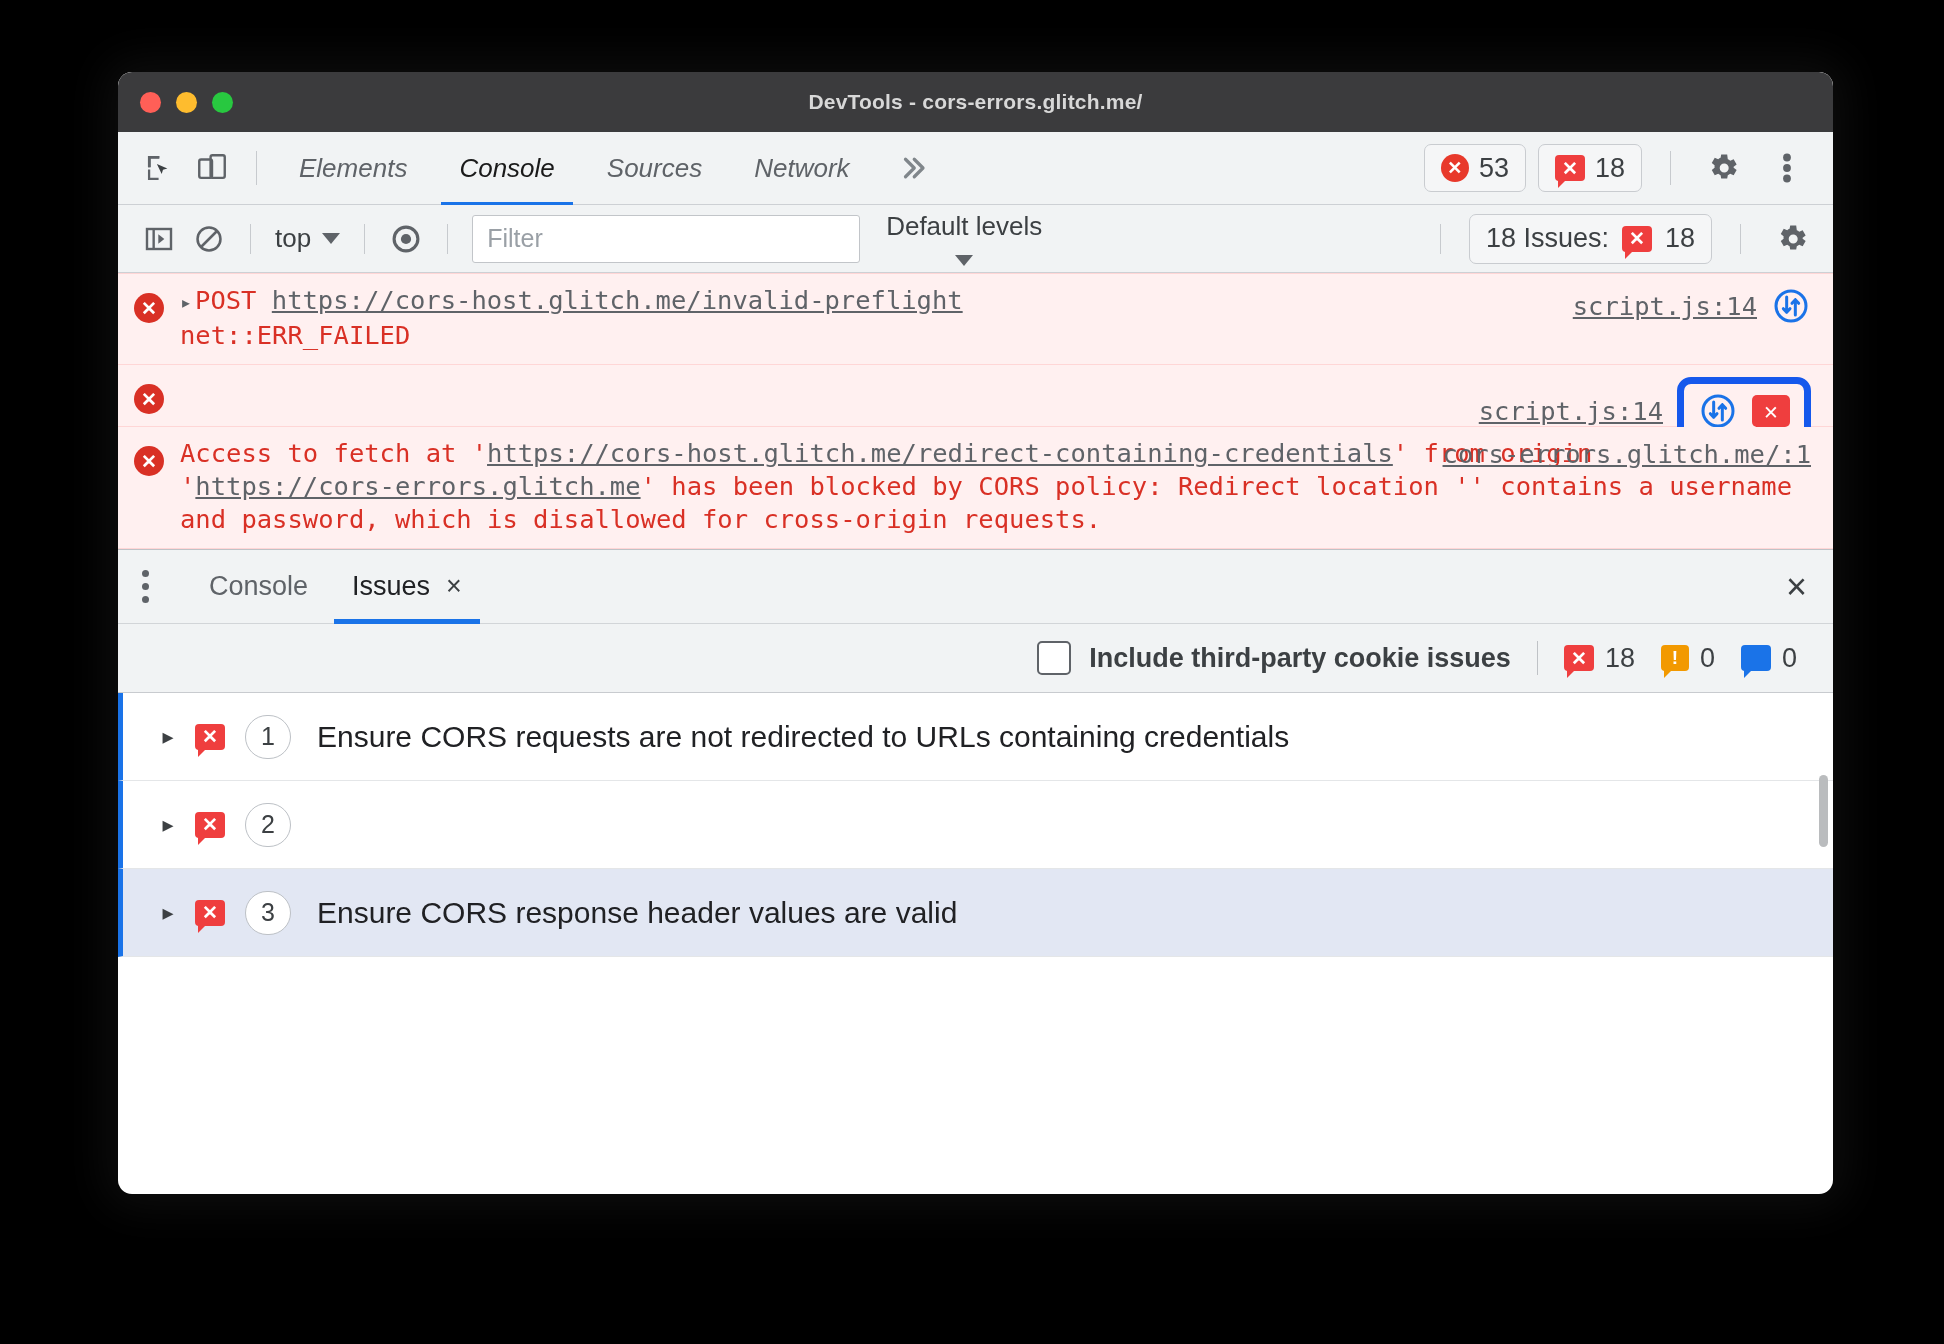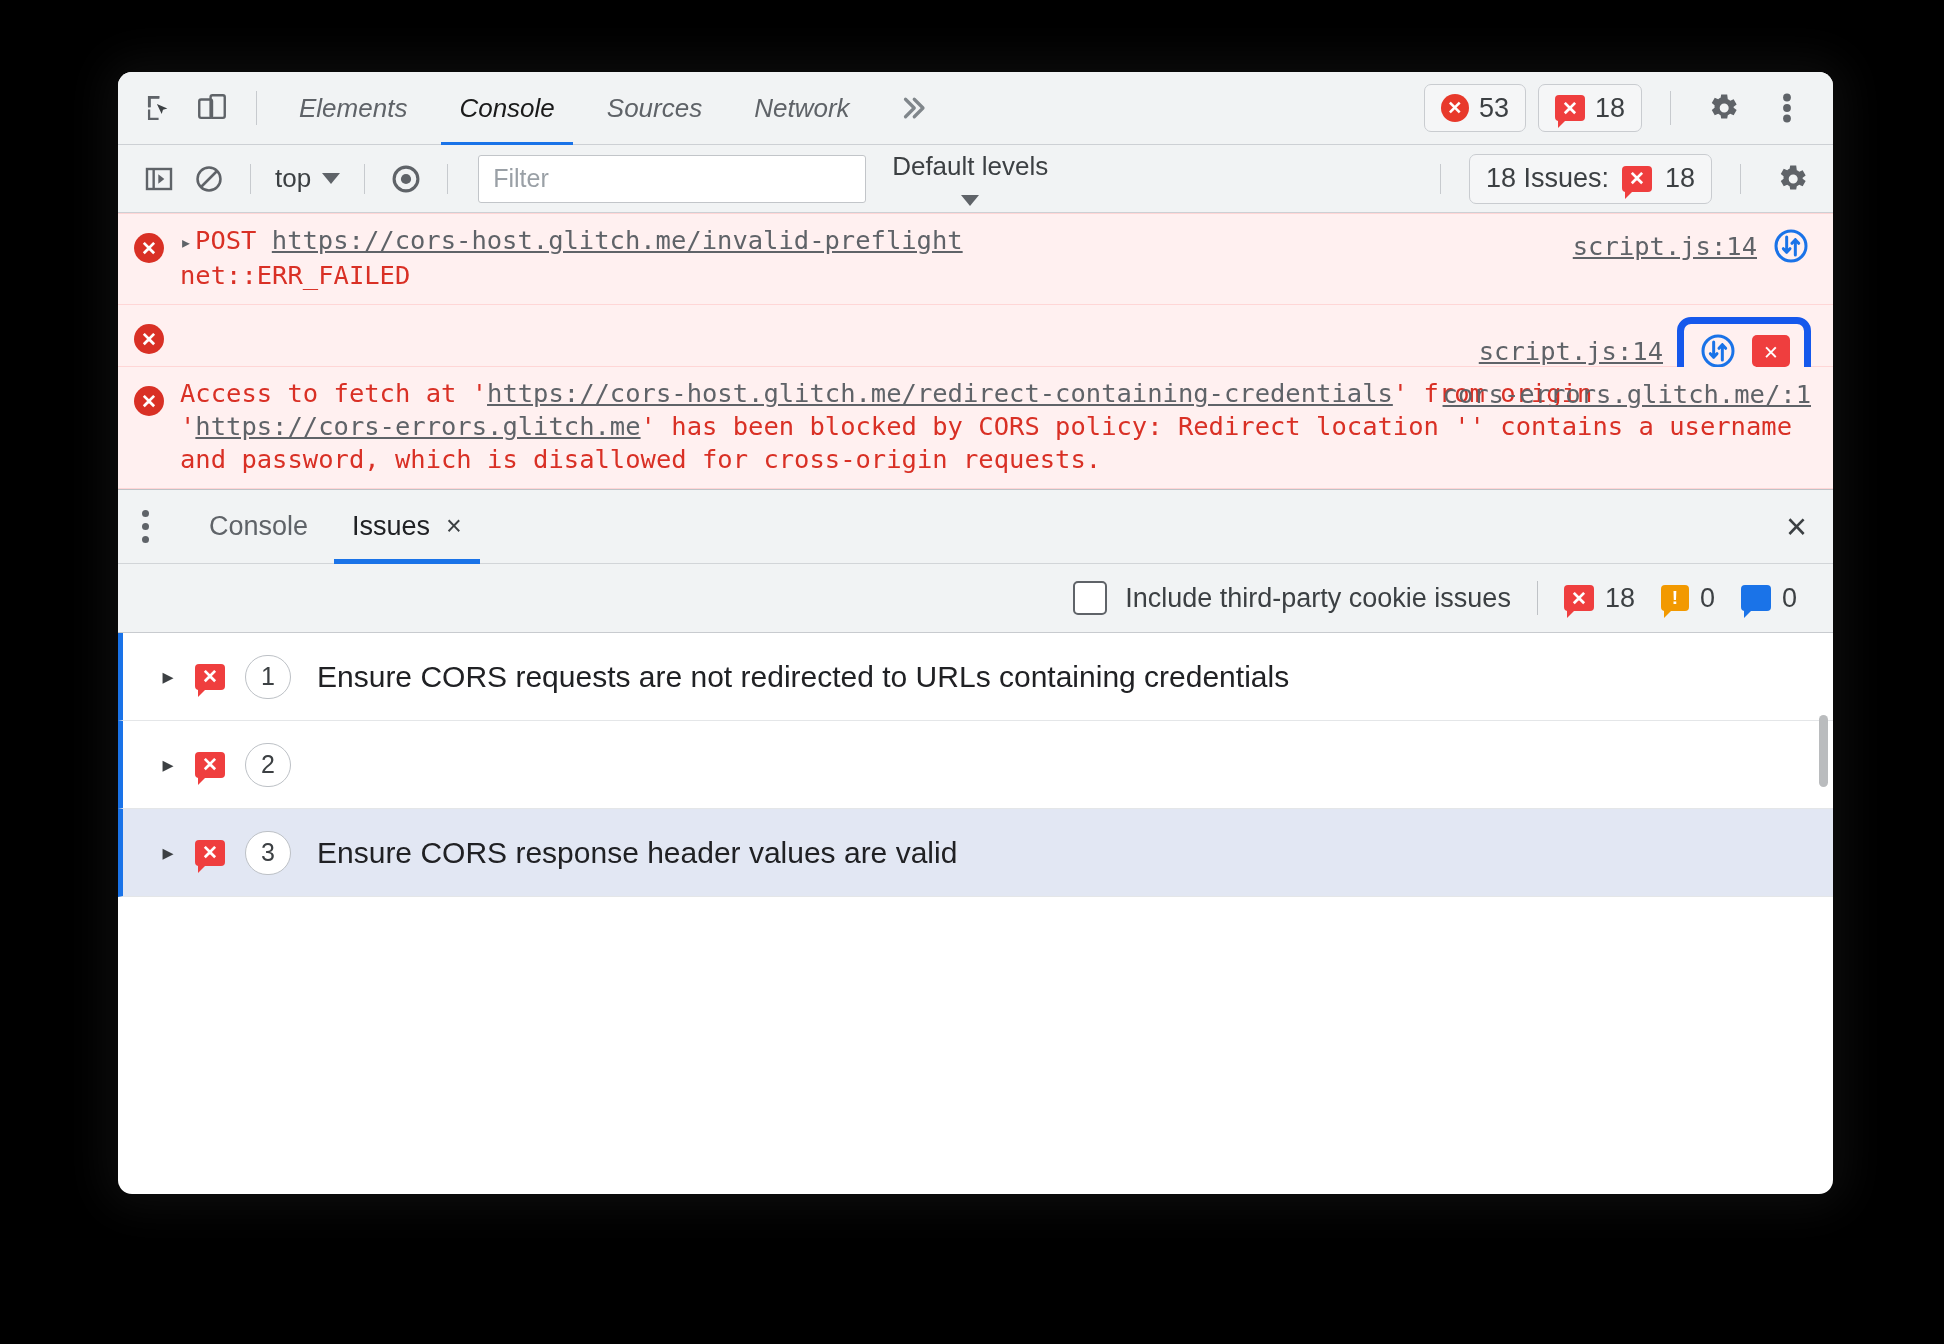--- a/index.html
+++ b/index.html
@@ -193,6 +193,14 @@
 <div class="stage">
 <div class="window">
 
+  <div class="titlebar">
+    <div class="traffic">
+      <span class="dot red"></span>
+      <span class="dot yellow"></span>
+      <span class="dot green"></span>
+    </div>
+    <div class="title">DevTools - cors-errors.glitch.me/</div>
+  </div>
 
   <div class="tabstrip">
     <div class="tb-icon">

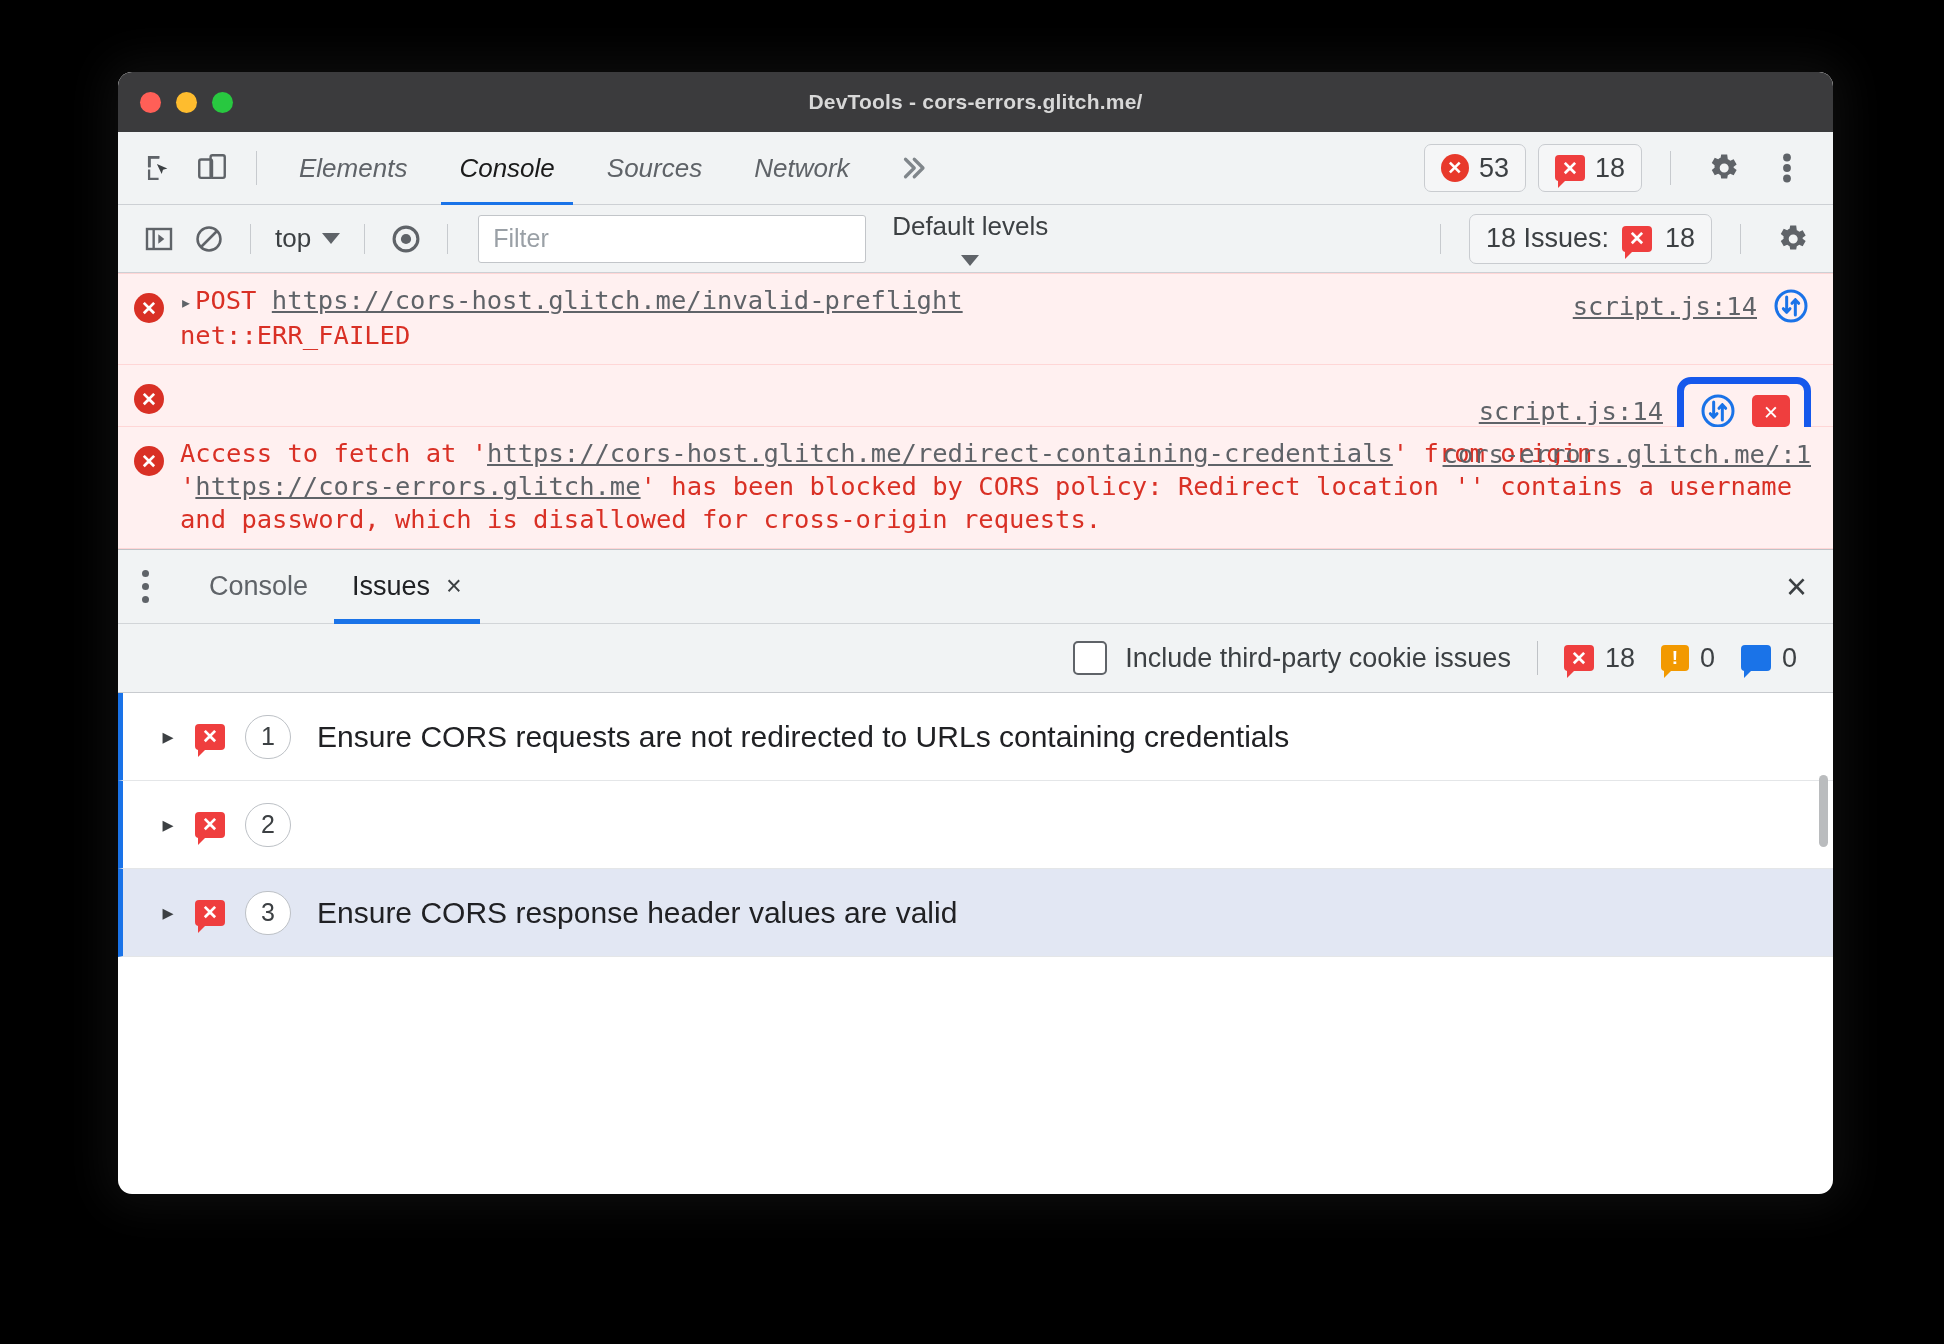--- a/index.html
+++ b/index.html
@@ -69,7 +69,7 @@
   .filter{
     width:388px;height:48px;background:#fff;border:1px solid #c2c5c9;border-radius:3px;
     display:flex;align-items:center;padding:0 14px;box-sizing:border-box;
-    font-size:25px;color:#9aa0a6;margin-left:12px;
+    font-size:25px;color:#9aa0a6;margin-left:6px;
   }
   .levels{display:flex;align-items:center;gap:13px;font-size:26px;color:#3c4043;margin-left:22px;flex-direction:column;}
   .ctool-right{margin-left:auto;display:flex;align-items:center;gap:14px;}

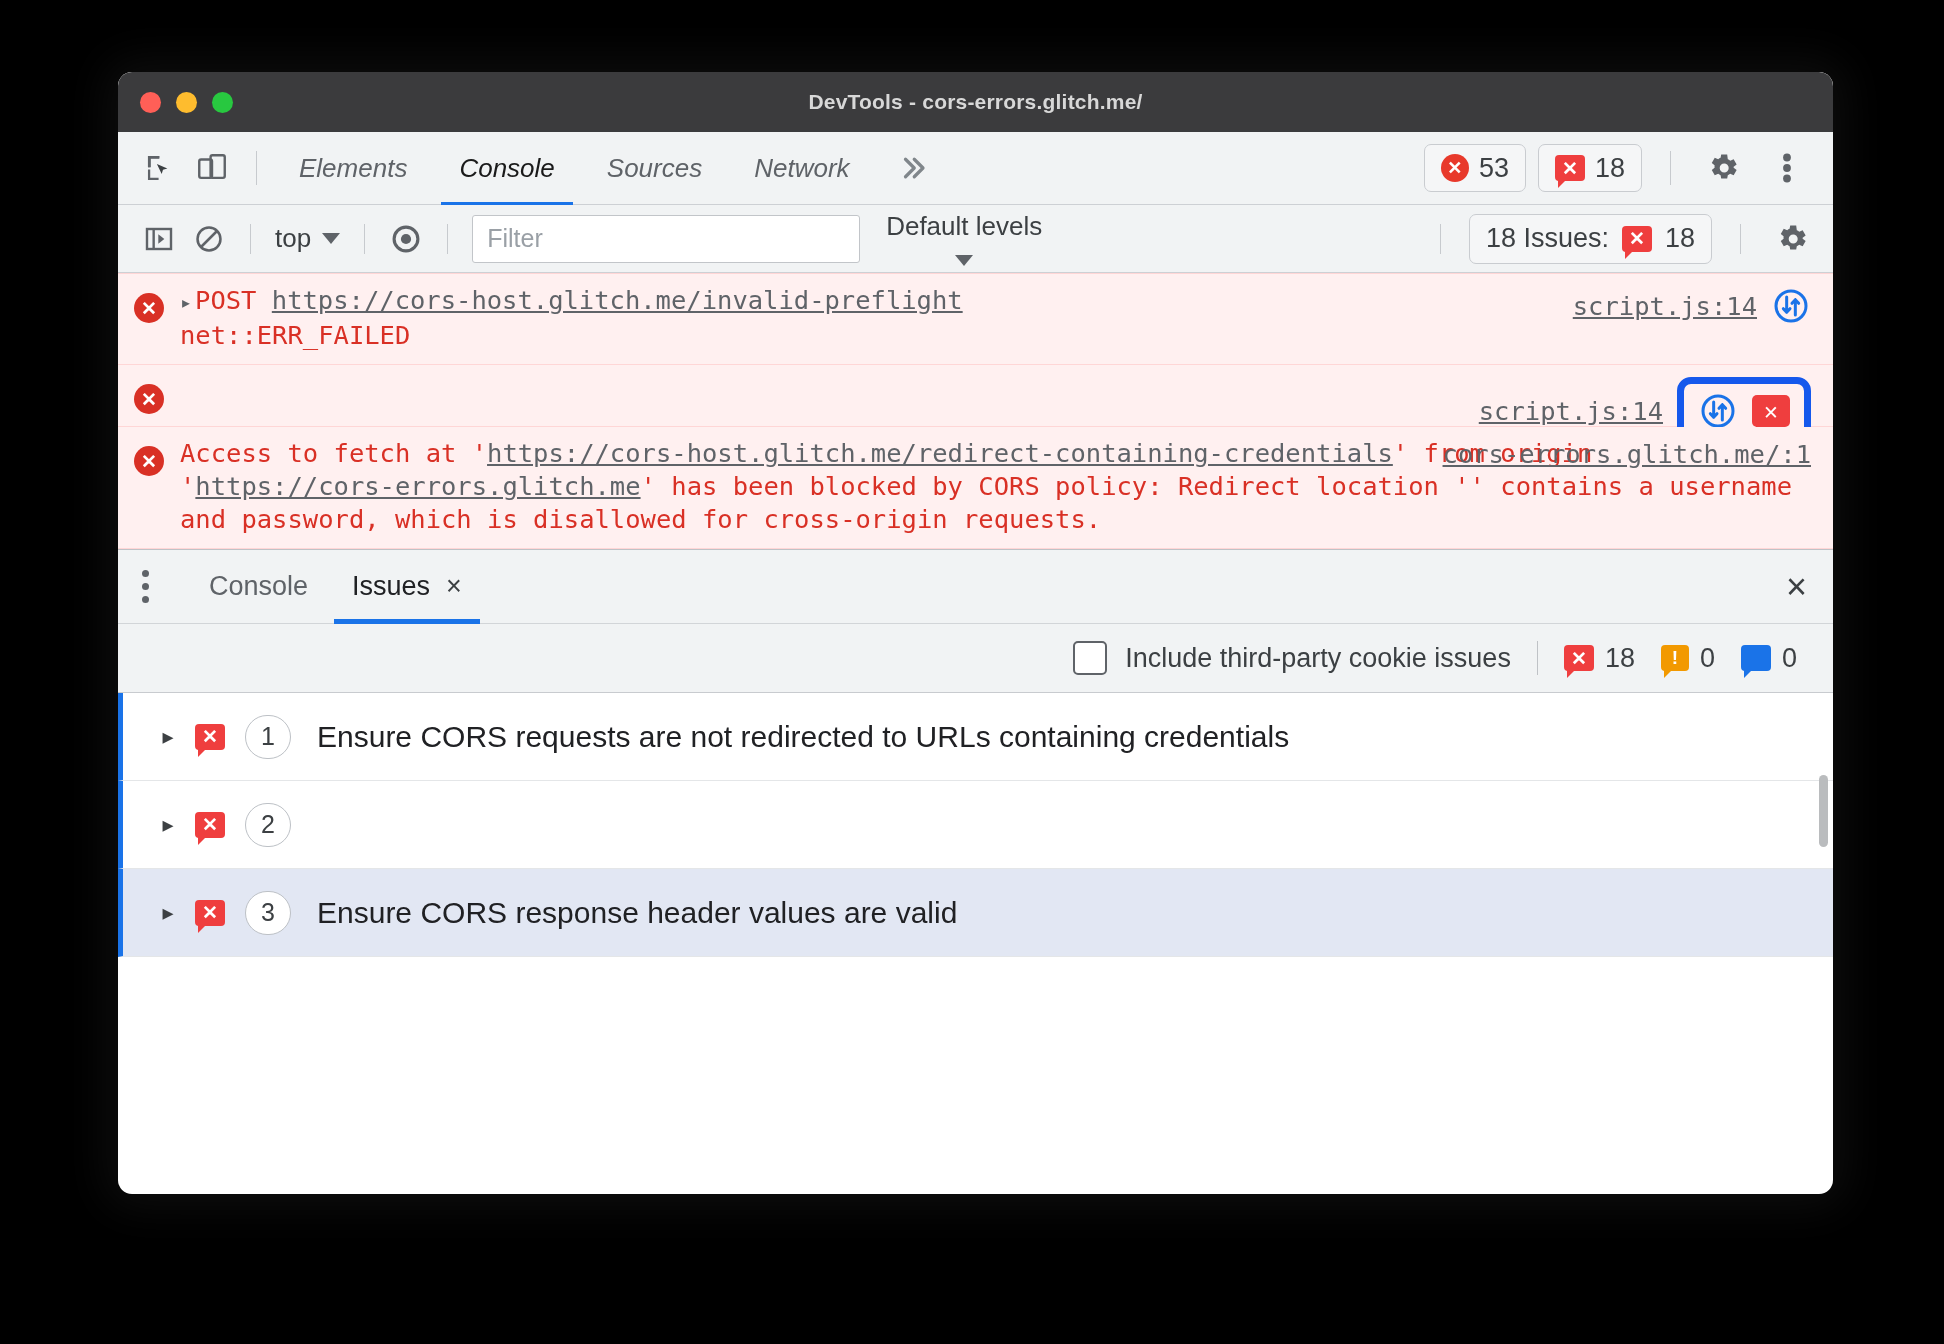--- a/index.html
+++ b/index.html
@@ -157,7 +157,7 @@
     height:70px;background:#f1f3f4;border-top:1px solid #d2d5d8;border-bottom:1px solid #c8cbcf;
     display:flex;align-items:center;justify-content:flex-end;padding-right:36px;box-sizing:border-box;gap:0;
   }
-  .chk-row{display:flex;align-items:center;gap:18px;font-size:27px;color:#3c4043;}
+  .chk-row{display:flex;align-items:center;gap:18px;font-size:27px;color:#3c4043;font-weight:bold;}
   .chk{width:30px;height:30px;border:2px solid #5f6368;border-radius:5px;background:#fff;}
   .fsep{width:1px;height:34px;background:#bfc2c6;margin:0 26px;}
   .cnt{display:flex;align-items:center;gap:11px;font-size:27px;color:#3c4043;}

